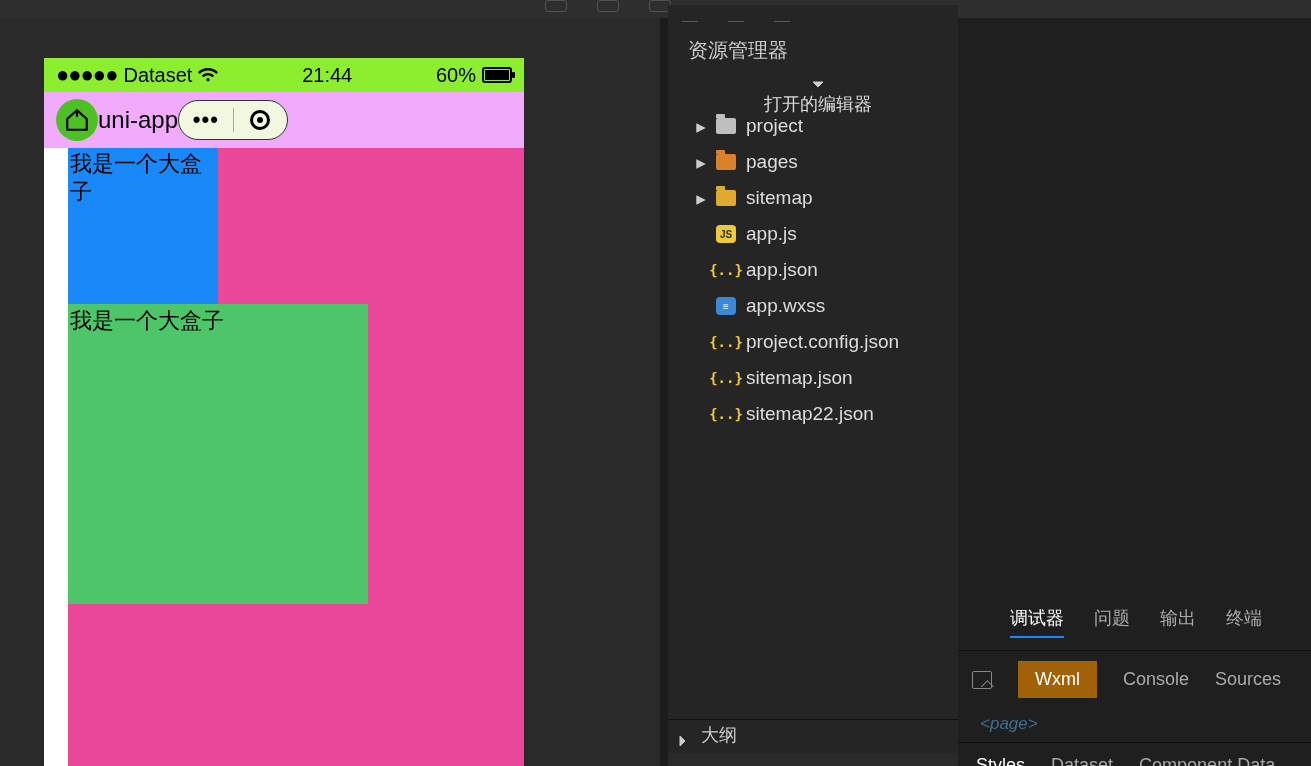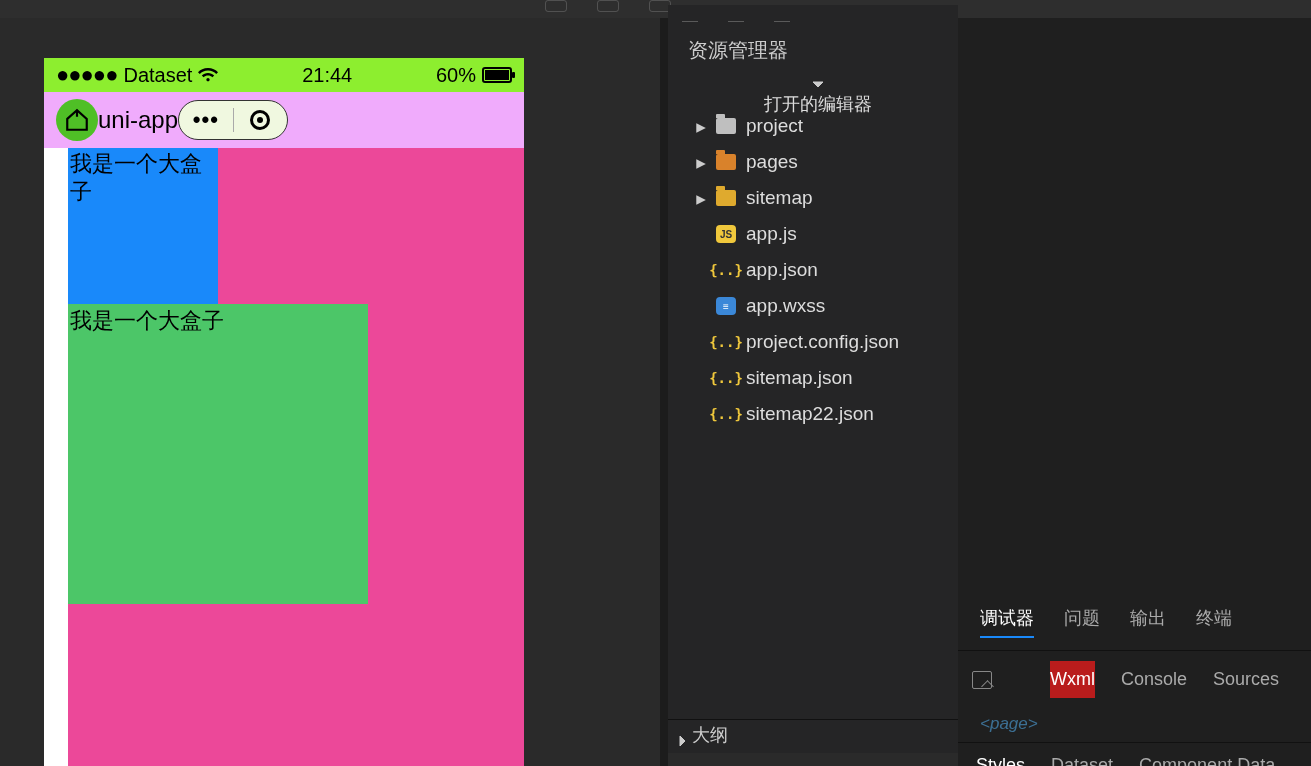--- a/index.html
+++ b/index.html
@@ -65,7 +65,7 @@
 .devtools { position:absolute; left:958px; top:18px; right:0; height:748px; background:#1f1f1f;}
 .dev-blank { height:576px;}
 .dev-tabs1 { display:flex; gap:30px; padding:12px 22px; font-size:18px; color:#aaa; border-bottom:1px solid #111;}
-.dev-tabs1 .act { color:#fff; border-bottom:2px solid #1989fa; padding-bottom:6px;}
+.dev-tabs1 .act { color:#fff; border-bottom:2px solid #1989fa; padding-bottom:6px;margin-left:30px;}
 .dev-tabs2 { display:flex; align-items:center; gap:26px; padding:10px 14px; font-size:18px; color:#aaa;}
 .wxml-tab { background:#b91c1c; color:#fff; padding:8px 0;margin-left:32px;}
 .inspect-icon { width:20px; height:18px; border:1.5px solid #888; border-radius:2px; position:relative;}

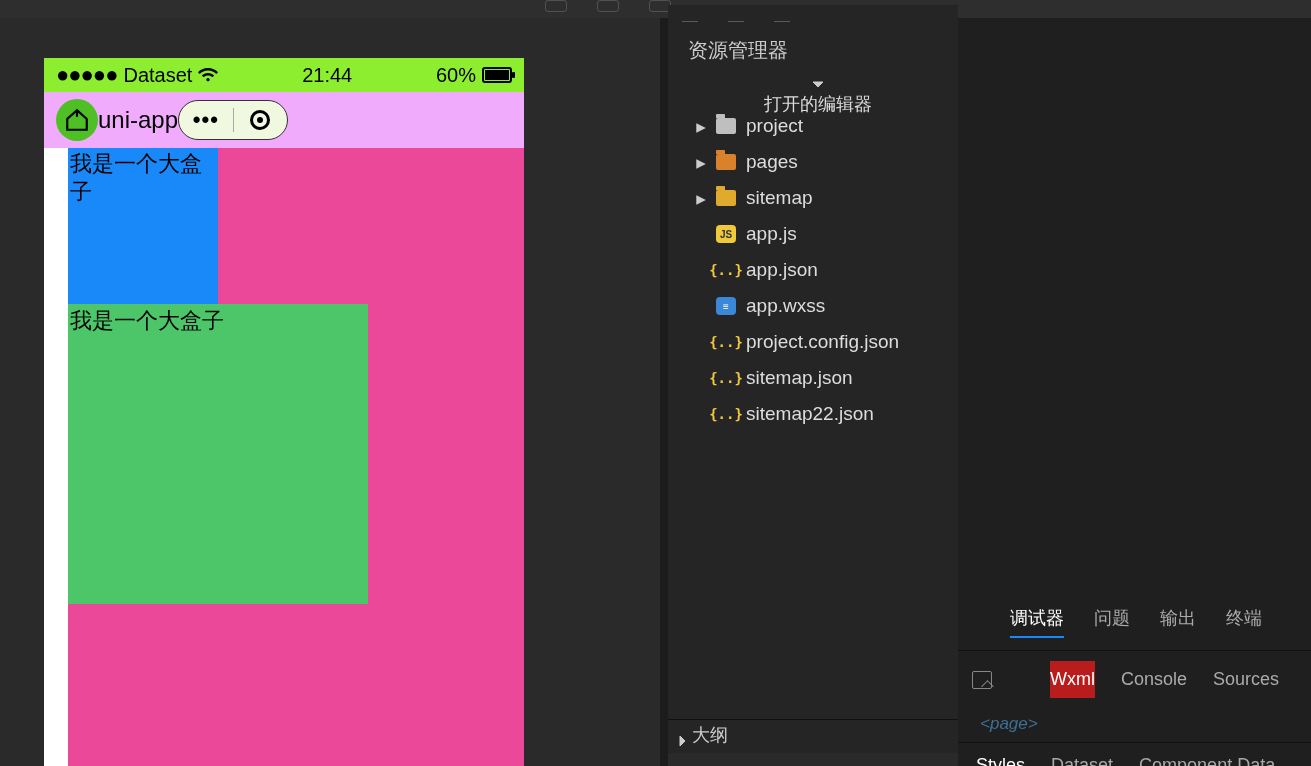--- a/index.html
+++ b/index.html
@@ -67,7 +67,7 @@
 .dev-tabs1 { display:flex; gap:30px; padding:12px 22px; font-size:18px; color:#aaa; border-bottom:1px solid #111;}
 .dev-tabs1 .act { color:#fff; border-bottom:2px solid #1989fa; padding-bottom:6px;margin-left:30px;}
 .dev-tabs2 { display:flex; align-items:center; gap:26px; padding:10px 14px; font-size:18px; color:#aaa;}
-.wxml-tab { background:#b91c1c; color:#fff; padding:8px 0;margin-left:32px;}
+.wxml-tab { background:#a16207; color:#fff; padding:8px 17px;}
 .inspect-icon { width:20px; height:18px; border:1.5px solid #888; border-radius:2px; position:relative;}
 .inspect-icon::after{content:"";position:absolute;left:10px;top:10px;width:8px;height:8px;border-left:1.5px solid #888;border-top:1.5px solid #888;transform:rotate(45deg);}
 .page-tag { padding:0 22px; color:#4fa4e0; font-style:italic; font-size:17px; opacity:.6;margin-top:6px;}

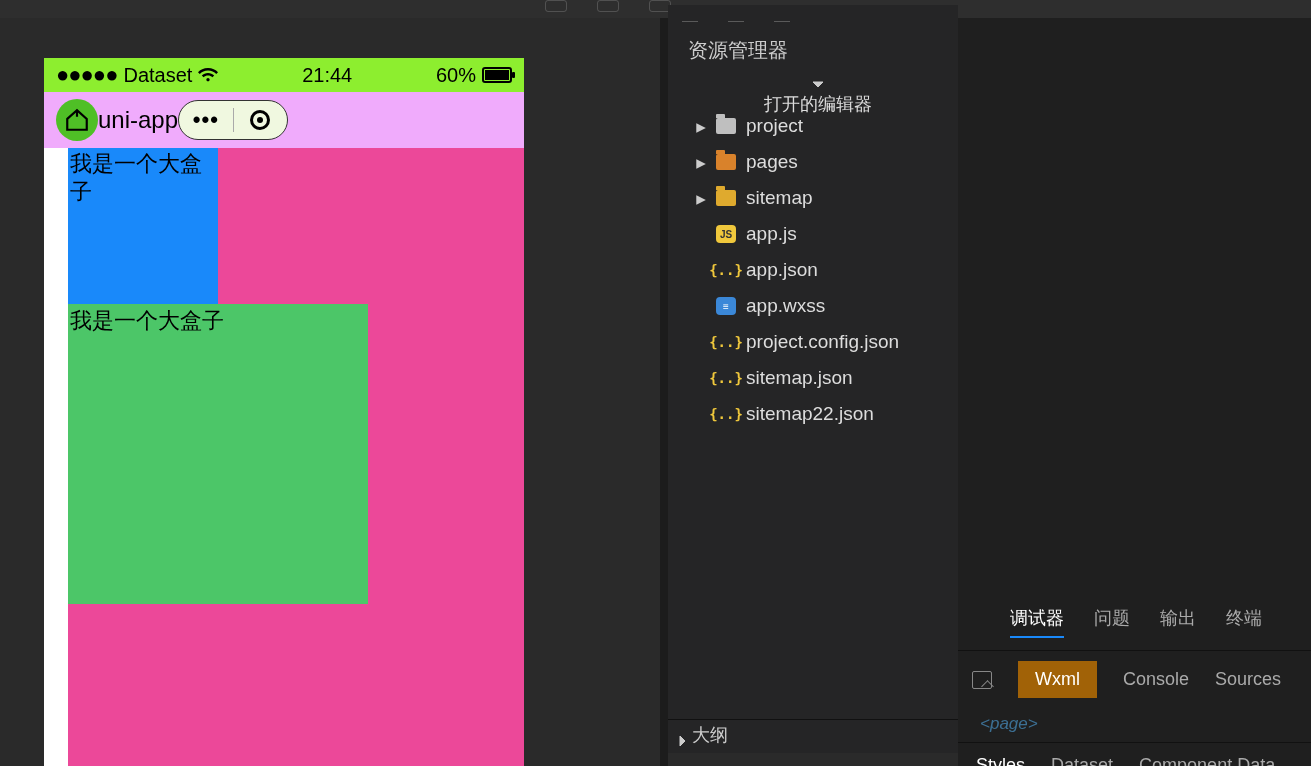--- a/index.html
+++ b/index.html
@@ -59,7 +59,7 @@
 .js-icon { background:#f0c83c; color:#333;}
 .json-icon { color:#f0c83c; font-size:14px; font-family:monospace; border:none;}
 .wxss-icon { background:#3b88d8; color:#fff;}
-.outline-head { position:absolute; bottom:4px; left:0; right:0; height:30px; display:flex; align-items:center; gap:4px; padding-left:10px; font-size:18px; color:#ccc; border-top:1px solid #111;}
+.outline-head { position:absolute; bottom:4px; left:0; right:0; height:30px; display:flex; align-items:center; gap:13px; padding-left:10px; font-size:18px; color:#ccc; border-top:1px solid #111;}
 
 
 .devtools { position:absolute; left:958px; top:18px; right:0; height:748px; background:#1f1f1f;}

